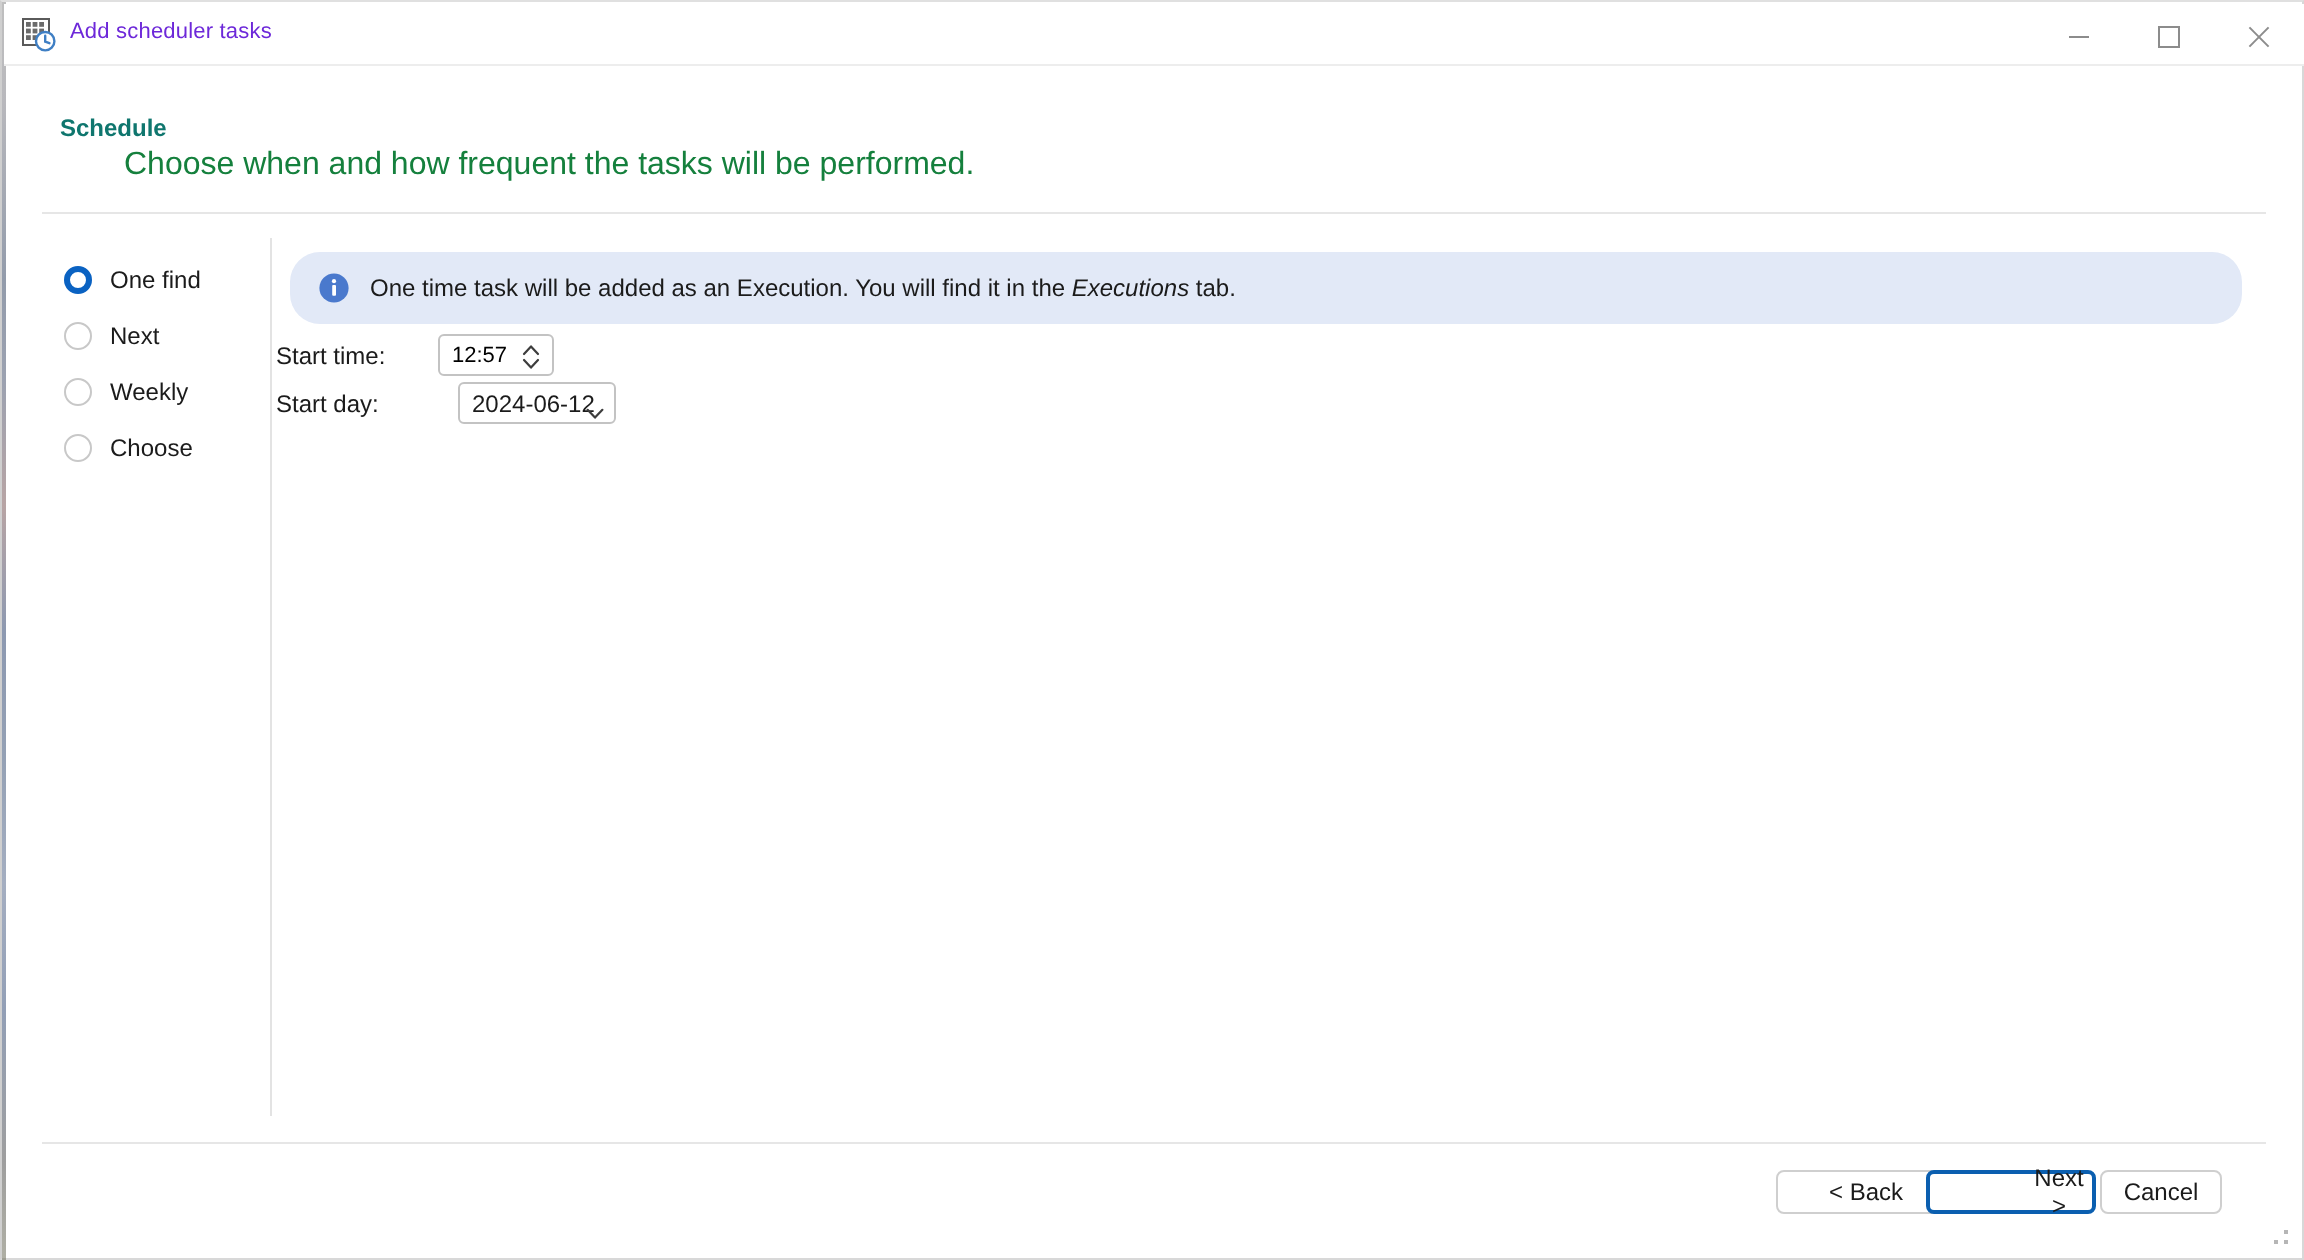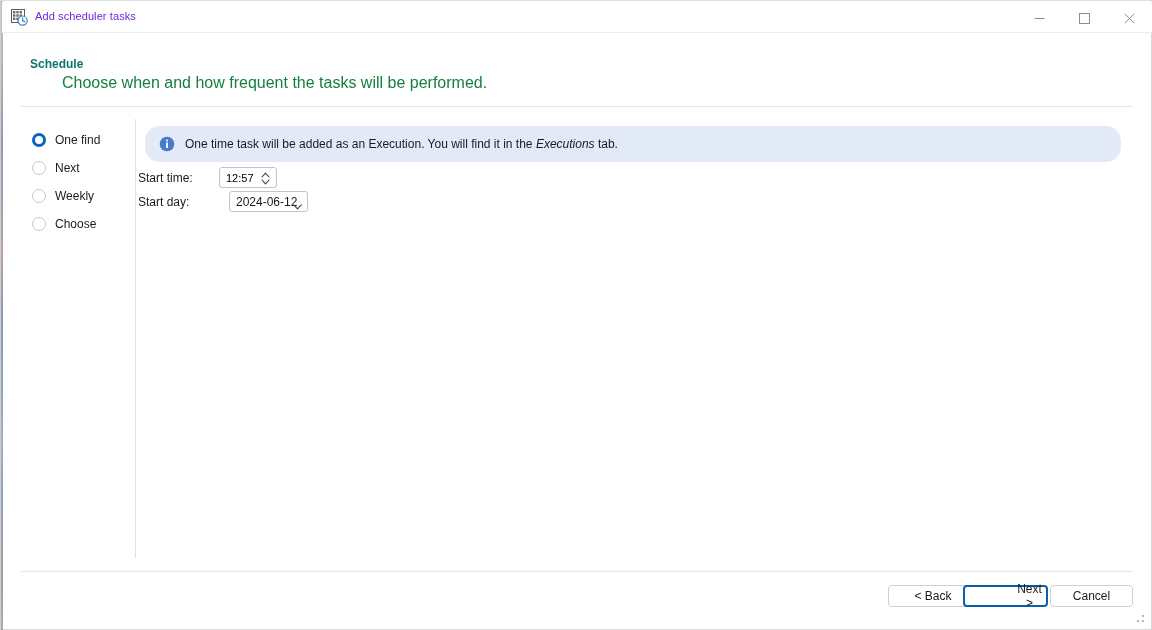--- a/index.html
+++ b/index.html
@@ -248,7 +248,7 @@
   #btn-back   { left: 887px; width: 90px; }
   #btn-next   { left: 962px; width: 85px;
                 border: 2px solid #0b5fb0; border-radius: 4px; padding-left: 48px; }
-  #btn-cancel { left: 1049px; width: 83px; }
+  #btn-cancel { left: 1049px; width: 61px; }
 
   
   #grip { position: absolute; right: 4px; bottom: 4px; width: 10px; height: 10px; }

